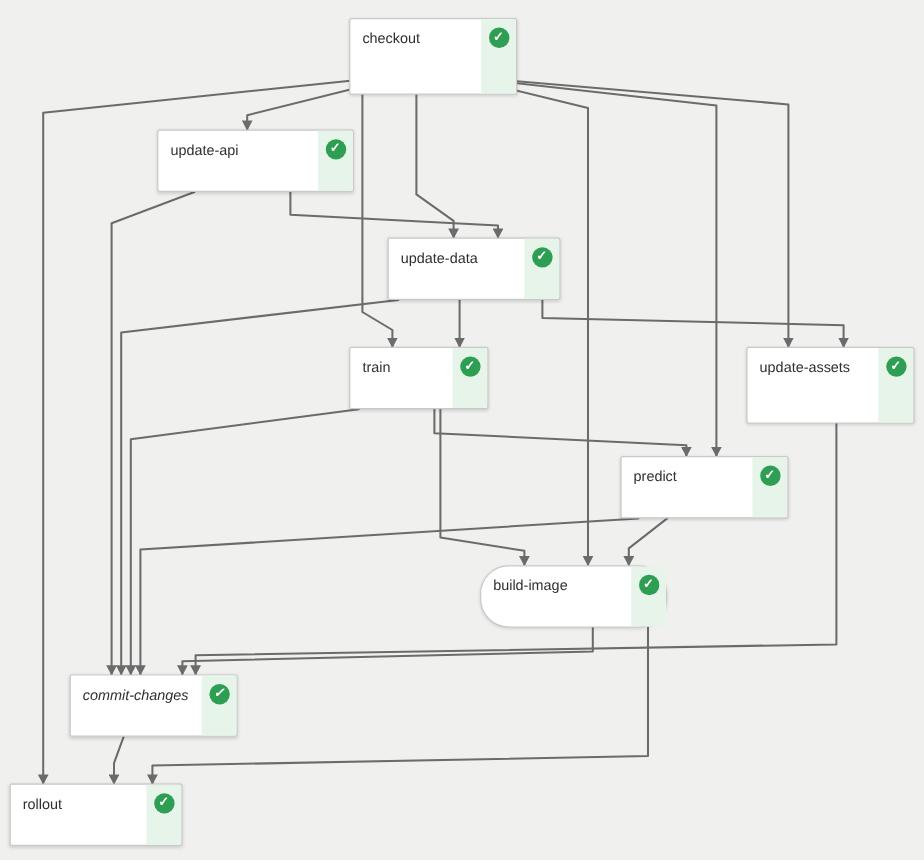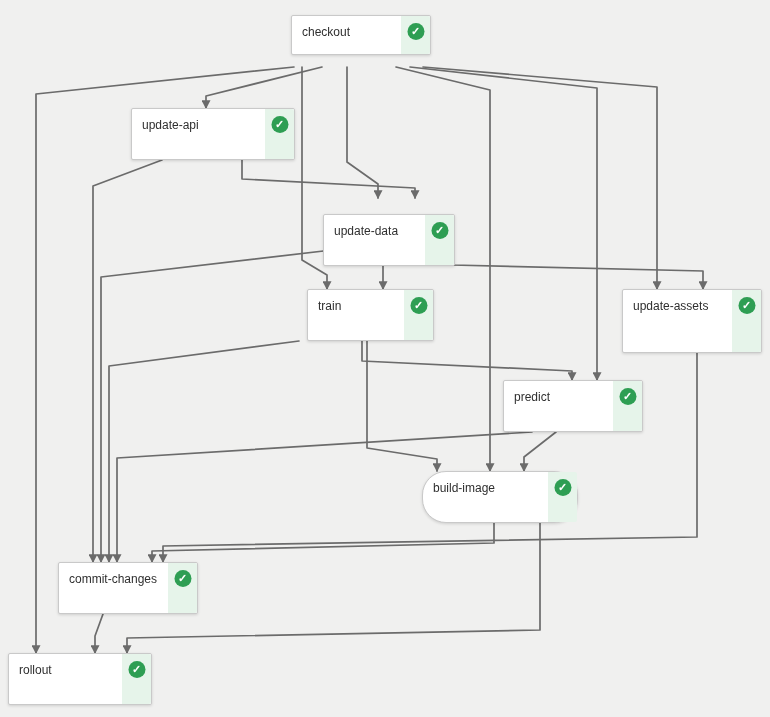--- a/index.html
+++ b/index.html
@@ -74,7 +74,7 @@
       <path d="M540 523 L 540 630 L 127 638 L 127 653" fill="none" stroke="#6b6b6b" stroke-width="1.7" stroke-linejoin="round" stroke-linecap="round" marker-end="url(#arrow)"></path>
     </svg>
 
-<div class="node" style="left: 291px; top: 15px; width: 140px; height: 40px;">
+<div class="node" style="left: 291px; top: 15px; width: 140px; height: 64px;">
       <span class="node-label">checkout</span>
       <span class="node-strip">
         <span class="check">✓</span>

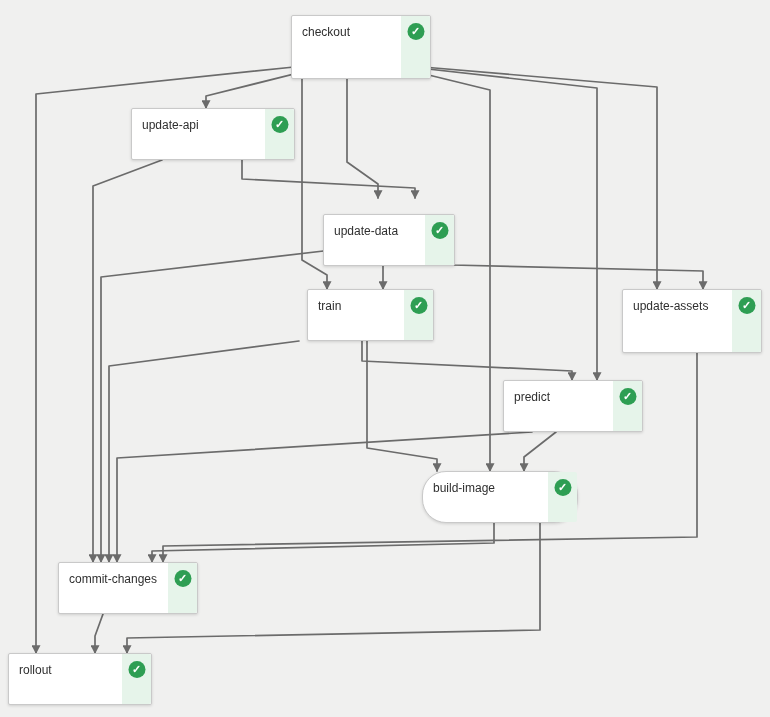--- a/index.html
+++ b/index.html
@@ -86,7 +86,7 @@
         <span class="check">✓</span>
       </span>
     </div>
-    <div class="node" style="left: 323px; top: 198px; width: 132px; height: 52px; margin-top: 16px;">
+    <div class="node" style="left: 323px; top: 198px; width: 144px; height: 52px;">
       <span class="node-label">update-data</span>
       <span class="node-strip">
         <span class="check">✓</span>

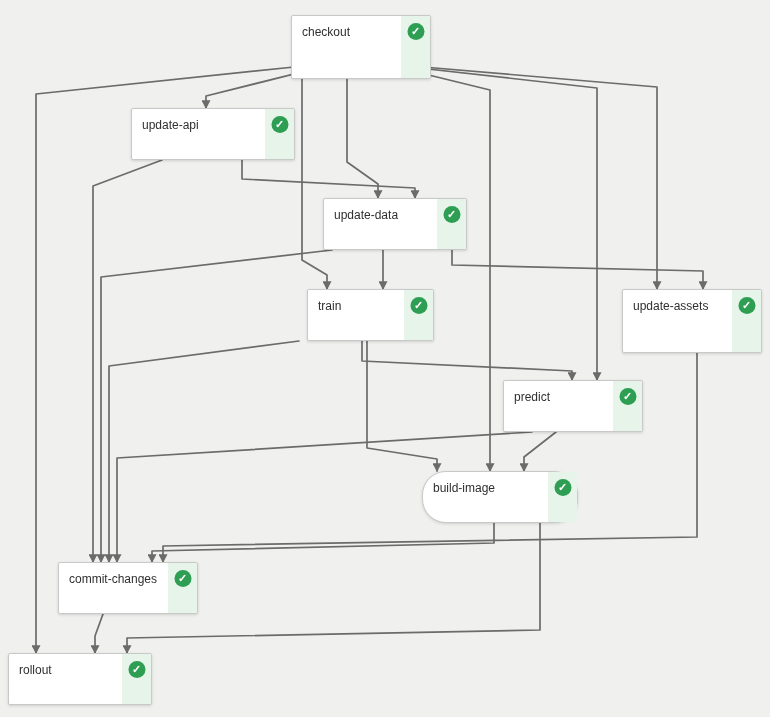--- a/index.html
+++ b/index.html
@@ -92,7 +92,7 @@
         <span class="check">✓</span>
       </span>
     </div>
-    <div class="node" style="left: 307px; top: 289px; width: 127px; height: 52px;">
+    <div class="node" style="left: 291px; top: 289px; width: 116px; height: 52px;">
       <span class="node-label">train</span>
       <span class="node-strip">
         <span class="check">✓</span>

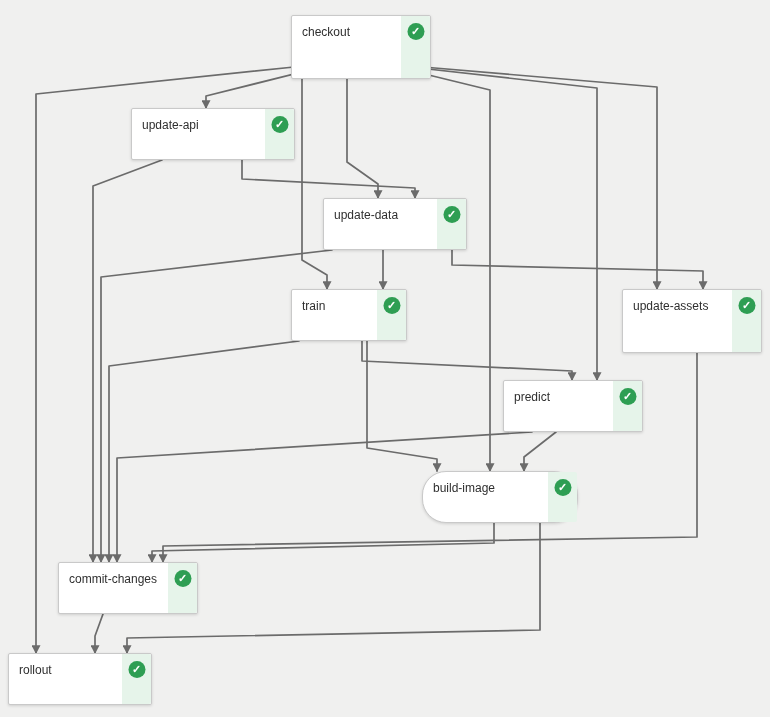--- a/index.html
+++ b/index.html
@@ -104,7 +104,7 @@
         <span class="check">✓</span>
       </span>
     </div>
-    <div class="node" style="left: 503px; top: 380px; width: 140px; height: 52px;">
+    <div class="node" style="left: 517px; top: 380px; width: 140px; height: 52px;">
       <span class="node-label">predict</span>
       <span class="node-strip">
         <span class="check">✓</span>

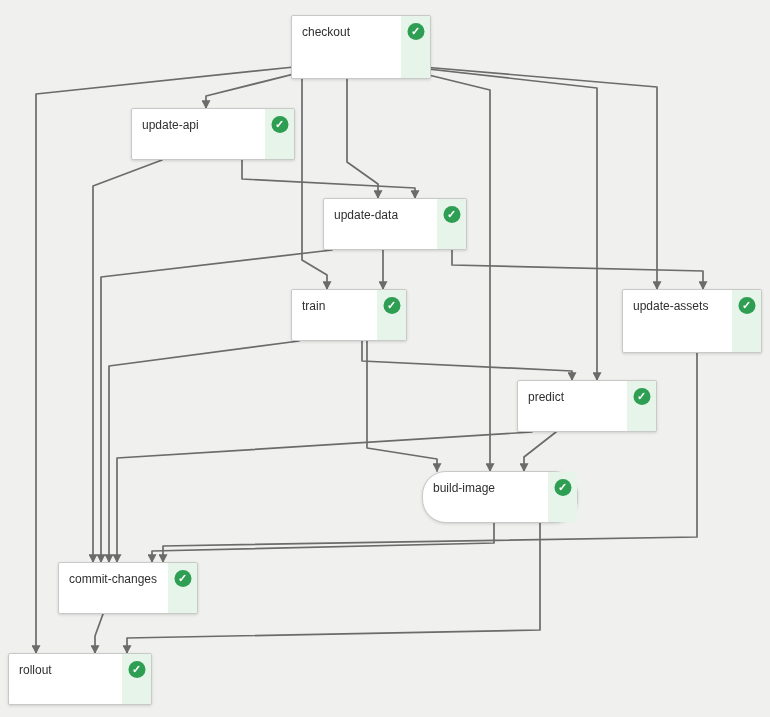--- a/index.html
+++ b/index.html
@@ -110,7 +110,7 @@
         <span class="check">✓</span>
       </span>
     </div>
-    <div class="node" style="left: 422px; top: 471px; width: 156px; height: 52px; border-radius: 24px;">
+    <div class="node" style="left: 400px; top: 471px; width: 156px; height: 52px; border-radius: 24px;">
       <span class="node-label">build-image</span>
       <span class="node-strip">
         <span class="check">✓</span>

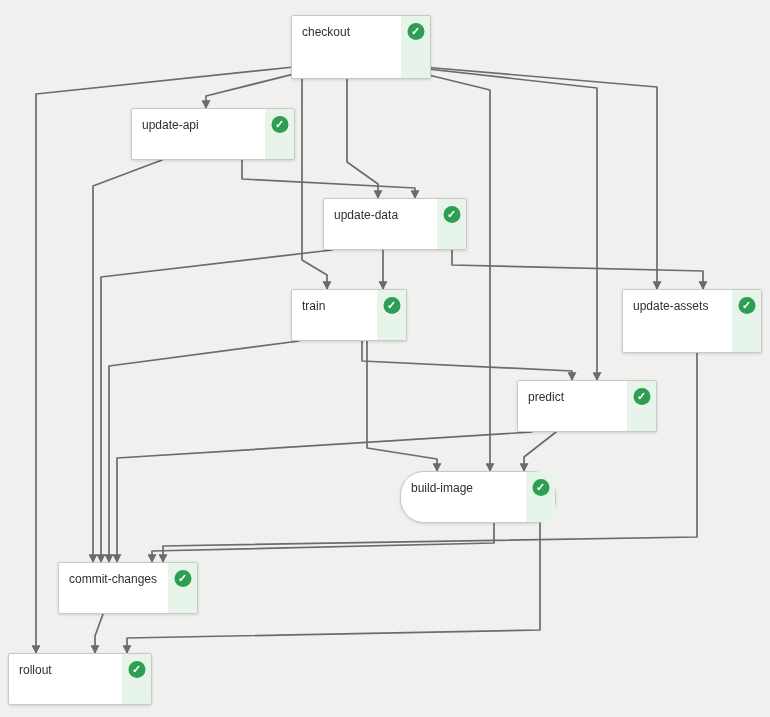--- a/index.html
+++ b/index.html
@@ -116,7 +116,7 @@
         <span class="check">✓</span>
       </span>
     </div>
-    <div class="node" style="left: 58px; top: 562px; width: 140px; height: 52px;">
+    <div class="node" style="left: 58px; top: 562px; width: 140px; height: 52px; font-style: italic;">
       <span class="node-label">commit-changes</span>
       <span class="node-strip">
         <span class="check">✓</span>

